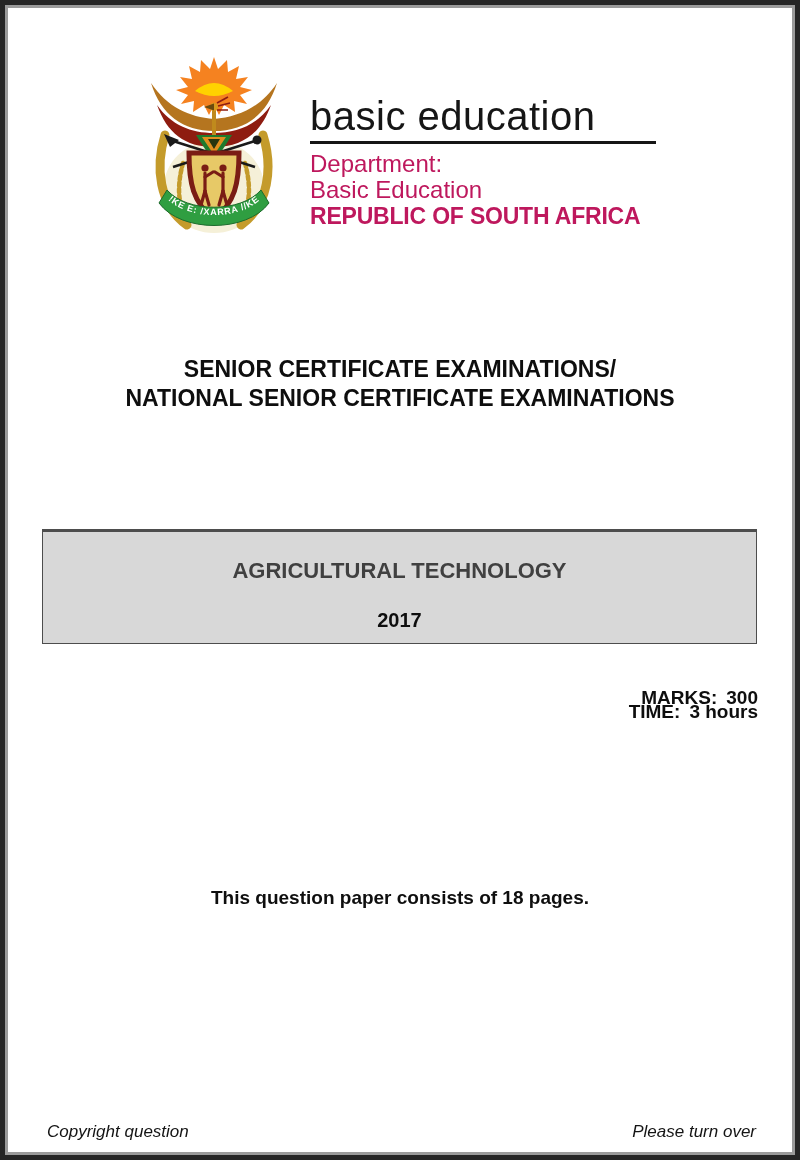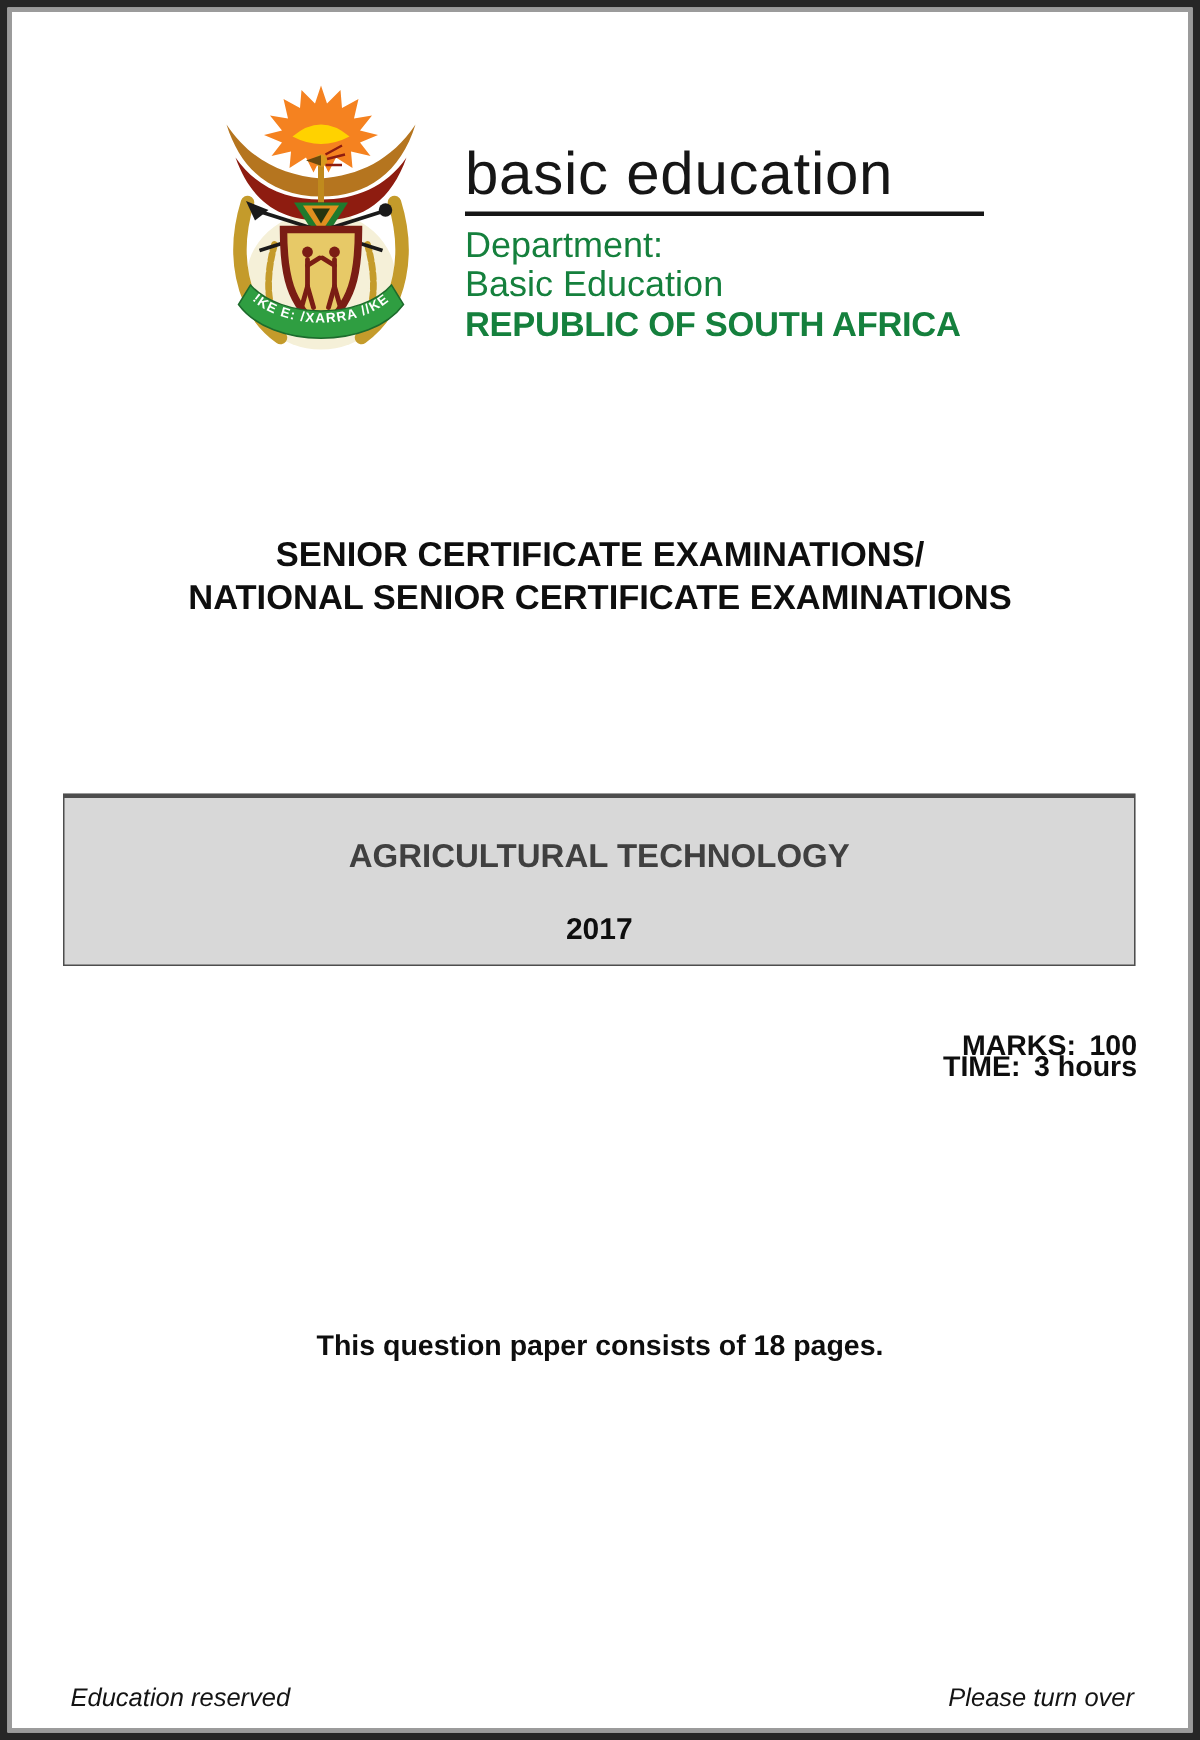--- a/index.html
+++ b/index.html
@@ -63,7 +63,7 @@
   .dept-line {
     font-size: 24px;
     line-height: 26px;
-    color: #15803d;
+    color: #be185d;
     white-space: nowrap;
   }
   .dept-line.bold {

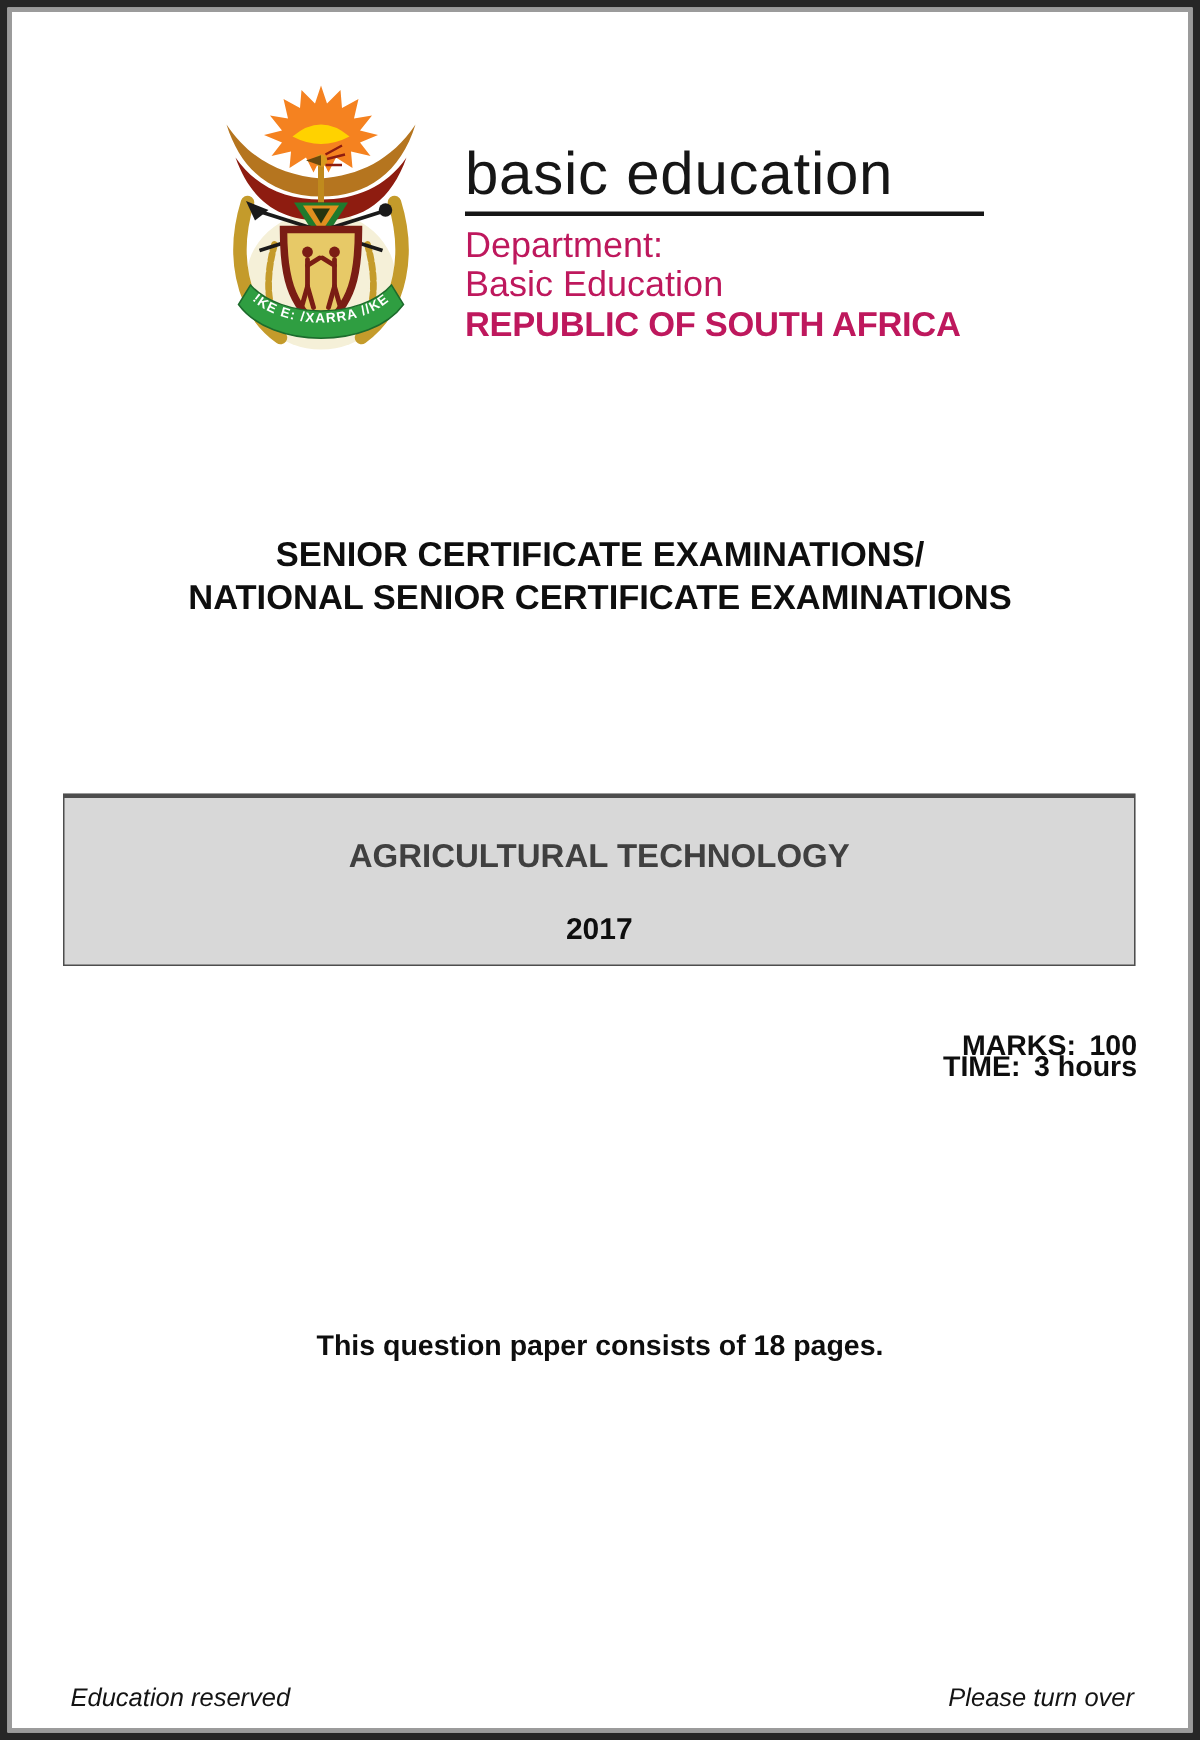--- a/index.html
+++ b/index.html
@@ -246,7 +246,7 @@
   </div>
 
   <div class="exam-info-line marks-line">
-    <span>MARKS:</span><span class="value">100</span>
+    <span>MARKS:</span><span class="value">300</span>
   </div>
   <div class="exam-info-line time-line">
     <span>TIME:</span><span class="value">3 hours</span>

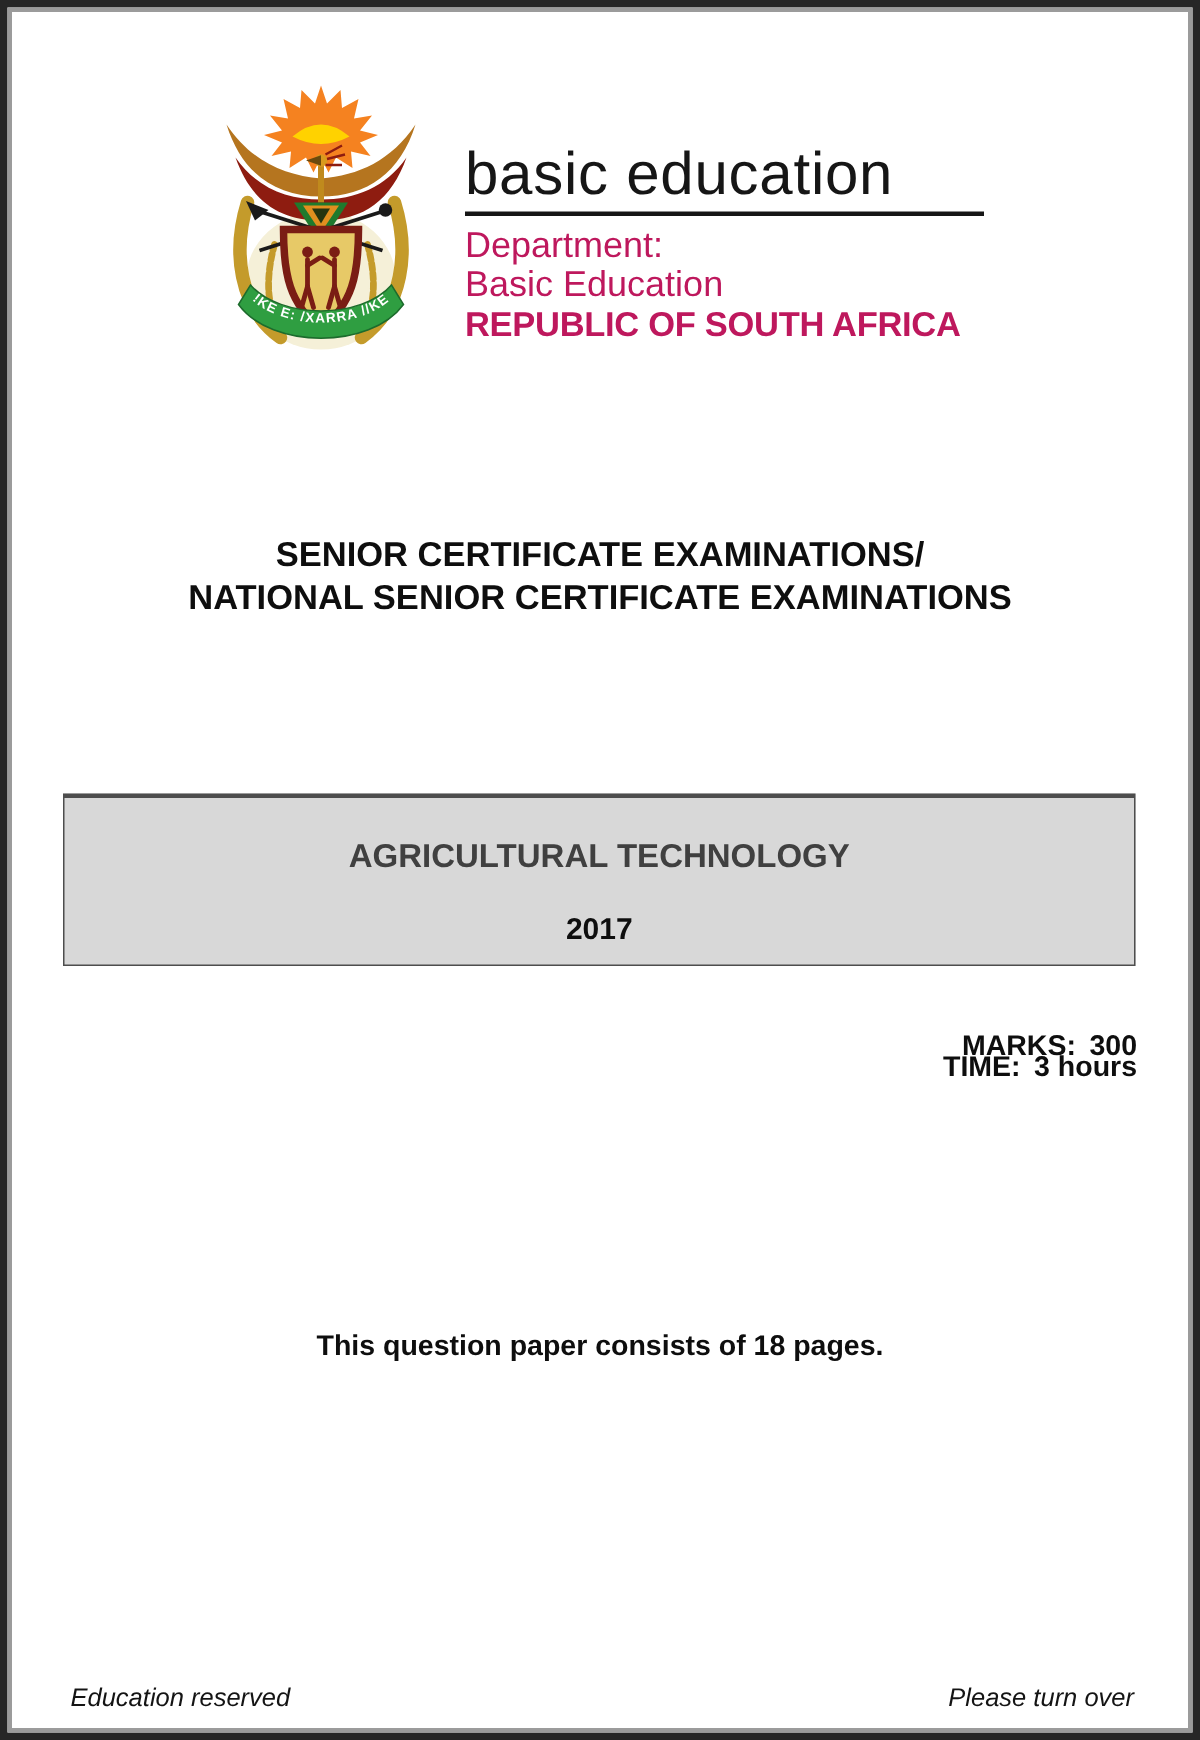--- a/index.html
+++ b/index.html
@@ -254,7 +254,7 @@
 
   <div class="pages-note">This question paper consists of 18 pages.</div>
 
-  <div class="footer-left">Education reserved</div>
+  <div class="footer-left">Copyright question</div>
   <div class="footer-right">Please turn over</div>
 </div>
 

